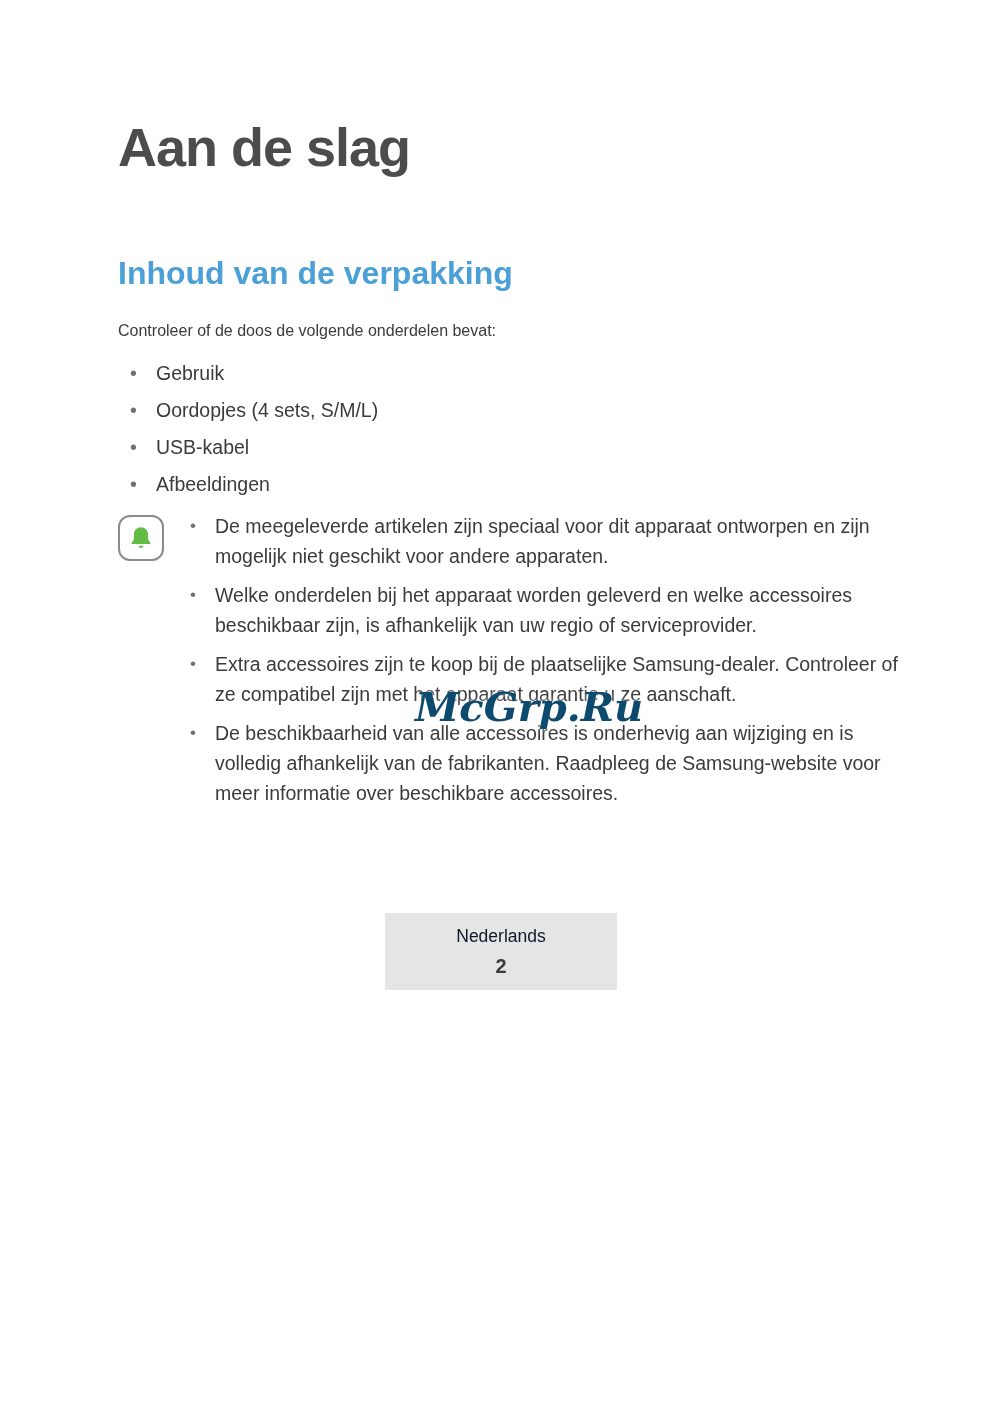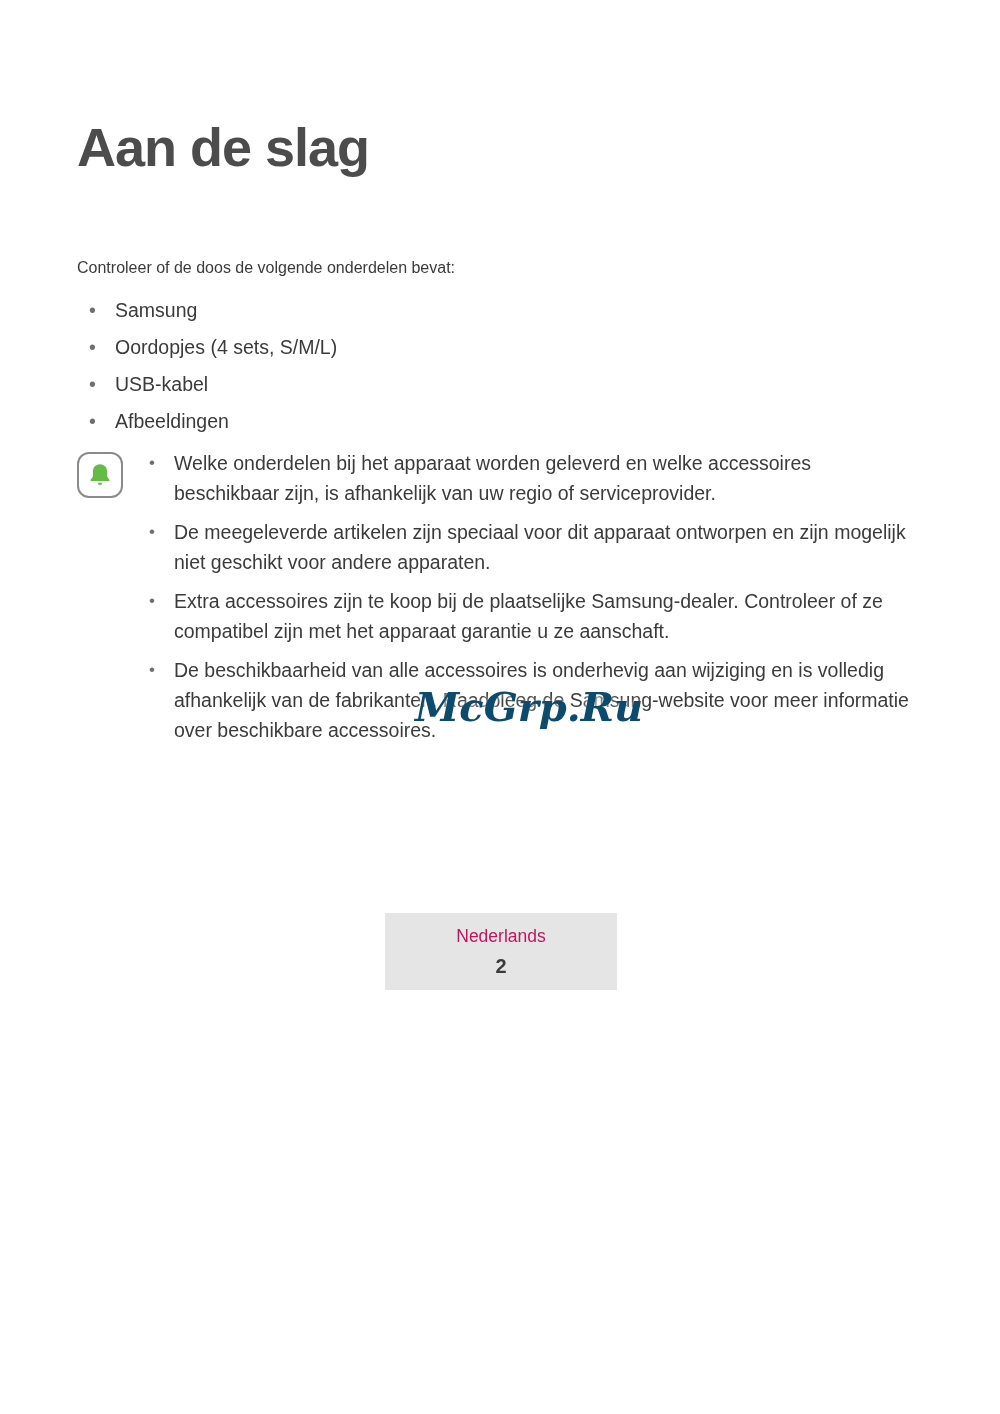--- a/index.html
+++ b/index.html
@@ -12,6 +12,7 @@
     font-family:"Liberation Sans", sans-serif;
     color:#3b3b3b;
     overflow:hidden;
+    padding-left:41px;
   }
   .content { padding:116px 88px 0 77px; }
 

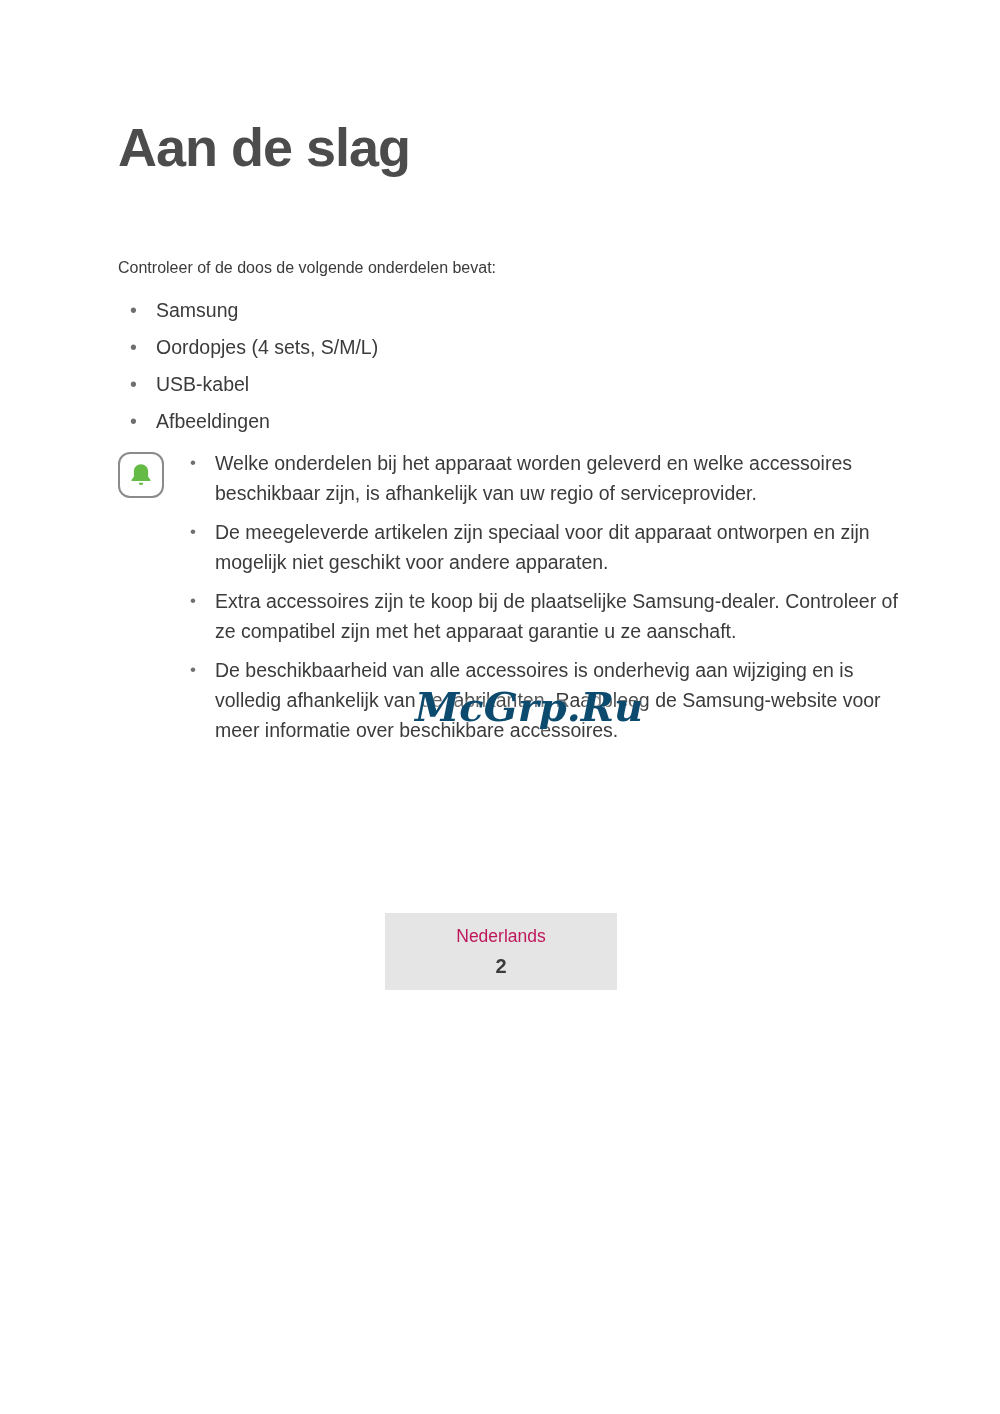--- a/index.html
+++ b/index.html
@@ -81,6 +81,7 @@
 
     <h1 class="doc-title">Aan de slag</h1>
 
+    <h2 class="section-heading">Inhoud van de verpakking</h2>
 
     <p class="intro">Controleer of de doos de volgende onderdelen bevat:</p>
 

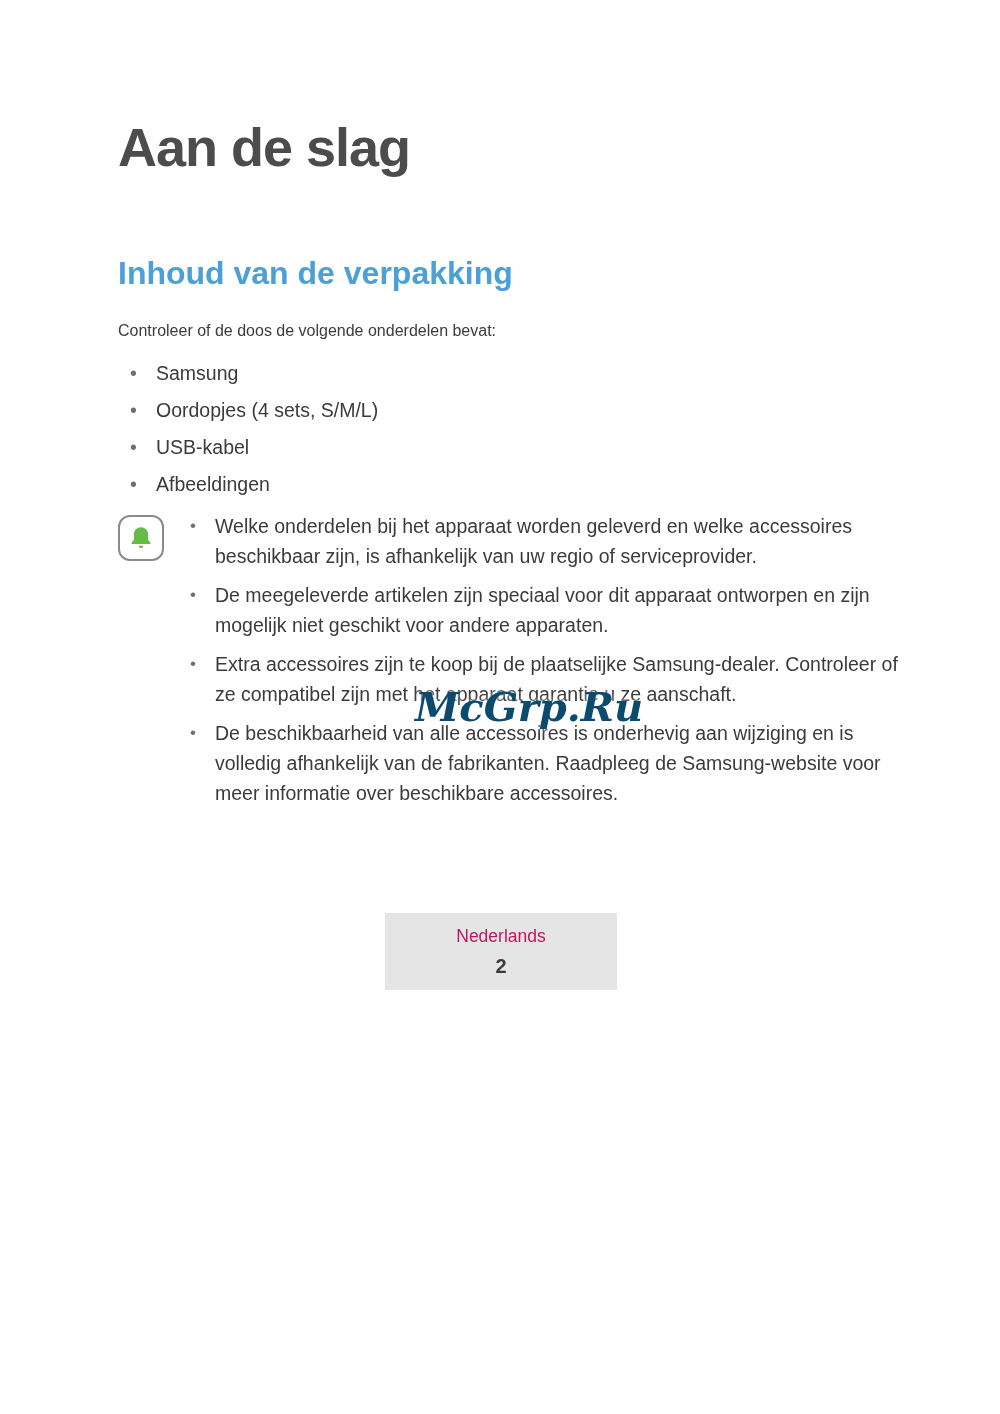--- a/index.html
+++ b/index.html
@@ -87,7 +87,7 @@
 
     <ul class="package-list">
 
-        <li>Samsung</li>
+        <li>Gebruik</li>
 
         <li>Oordopjes (4 sets, S/M/L)</li>
 

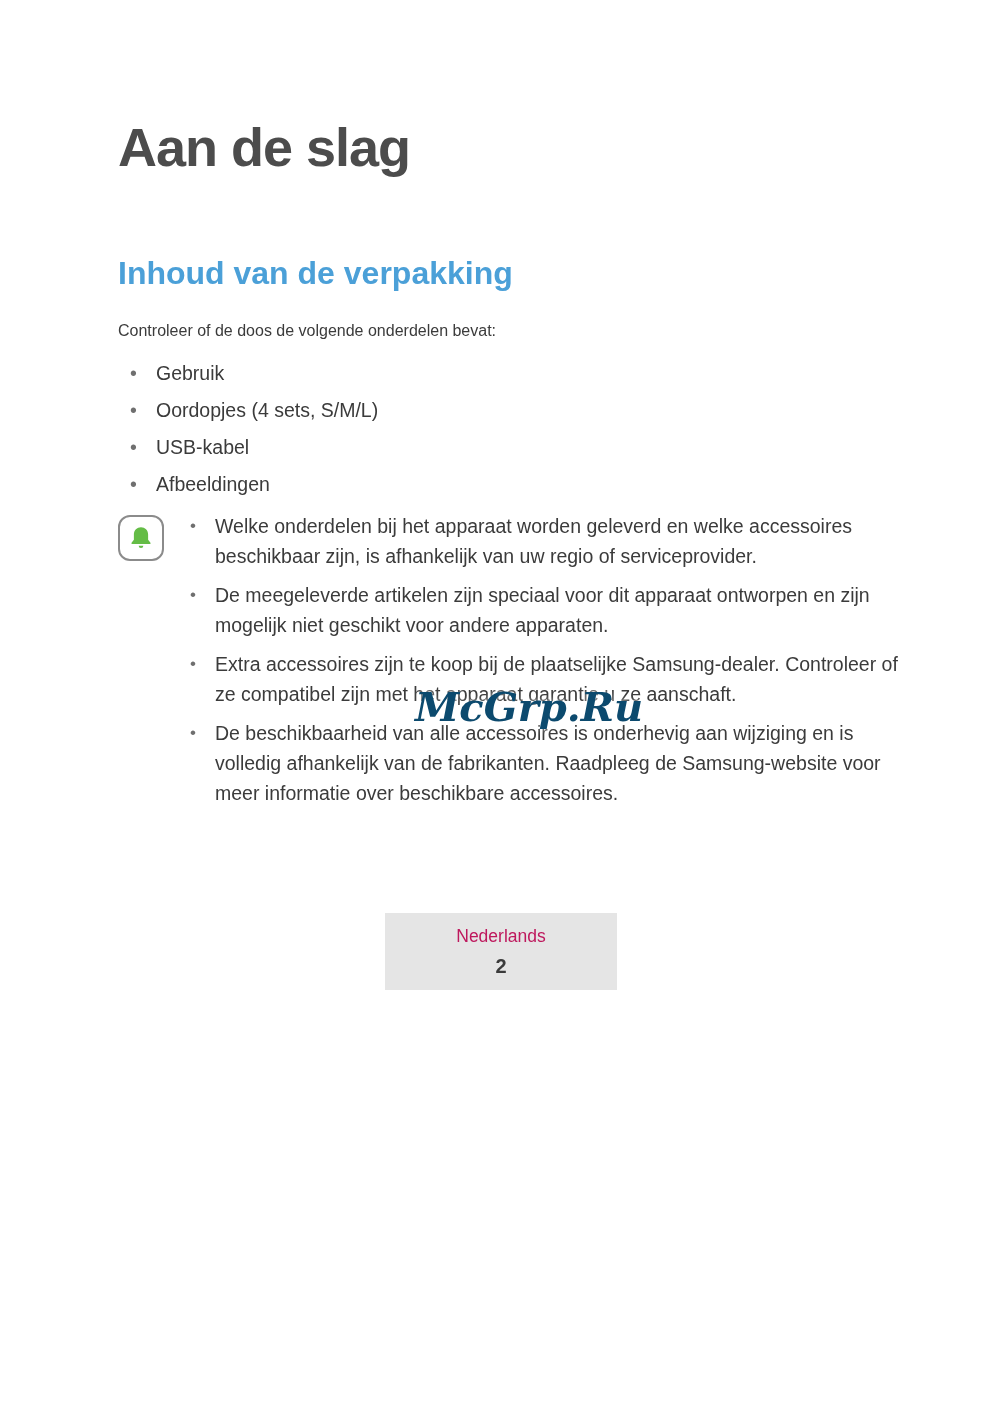--- a/index.html
+++ b/index.html
@@ -105,9 +105,9 @@
       </div>
       <ul class="note-list">
 
+          <li>De meegeleverde artikelen zijn speciaal voor dit apparaat ontworpen en zijn mogelijk niet geschikt voor andere apparaten.</li>
+
           <li>Welke onderdelen bij het apparaat worden geleverd en welke accessoires beschikbaar zijn, is afhankelijk van uw regio of serviceprovider.</li>
-
-          <li>De meegeleverde artikelen zijn speciaal voor dit apparaat ontworpen en zijn mogelijk niet geschikt voor andere apparaten.</li>
 
 
           <li>Extra accessoires zijn te koop bij de plaatselijke Samsung-dealer. Controleer of ze compatibel zijn met het apparaat garantie u ze aanschaft.</li>

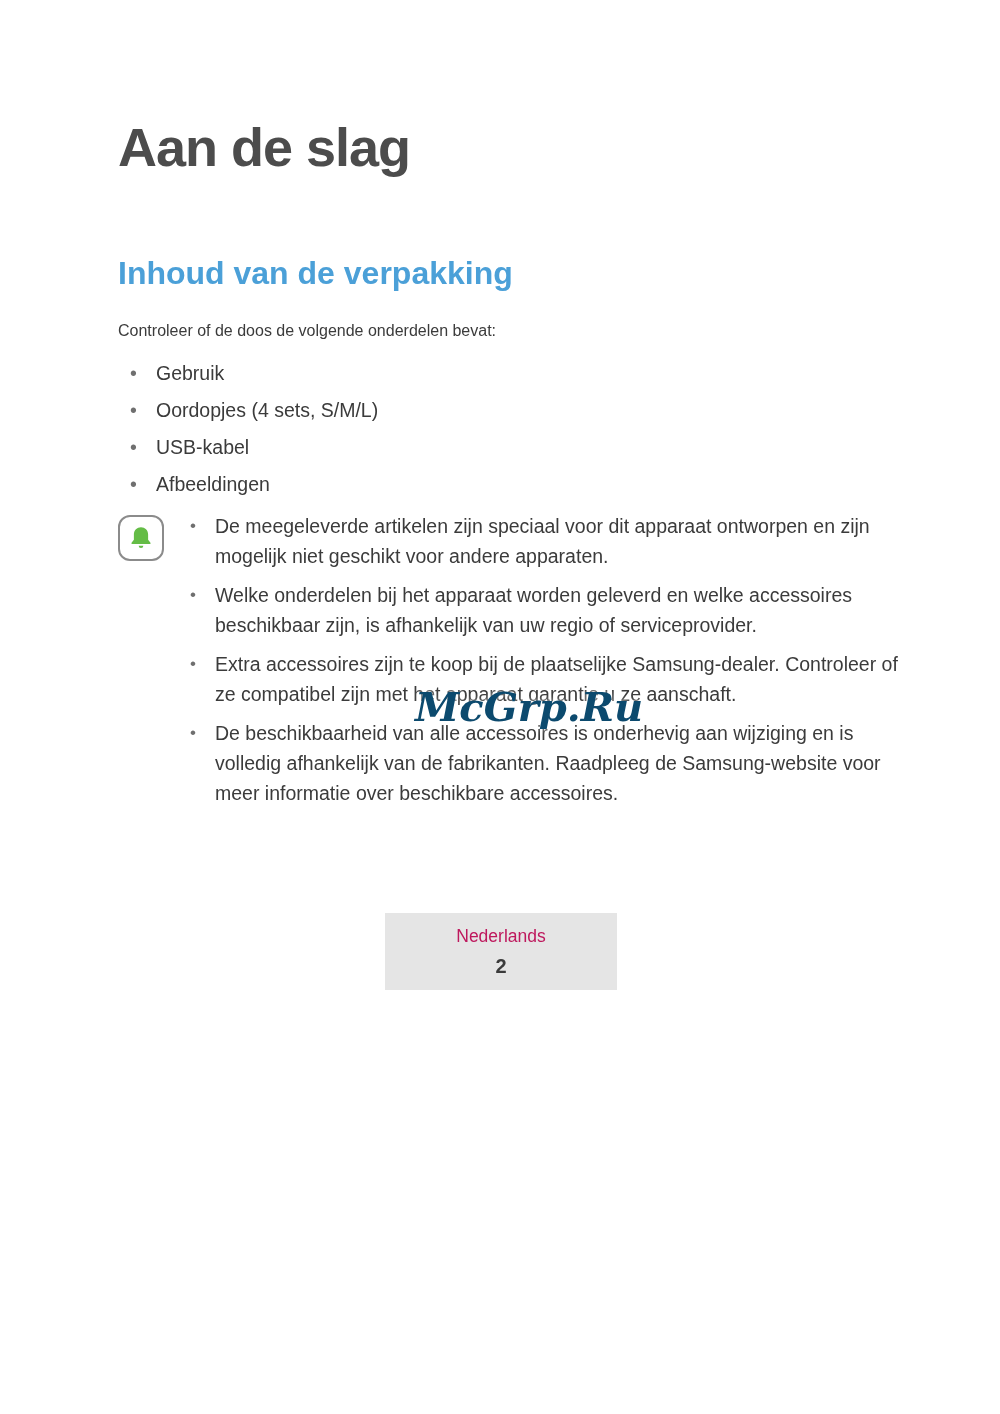--- a/index.html
+++ b/index.html
@@ -70,7 +70,7 @@
     width:232px; height:77px;
     background:#e5e5e5; text-align:center; padding-top:13px;
   }
-  .footer-lang { font-size:17.5px; color:#be185d; }
+  .footer-lang { font-size:17.5px; color:#0f172a; }
   .footer-page { font-size:20px; font-weight:700; color:#3b3b3b; margin-top:8px; }
 </style>
 </head>

